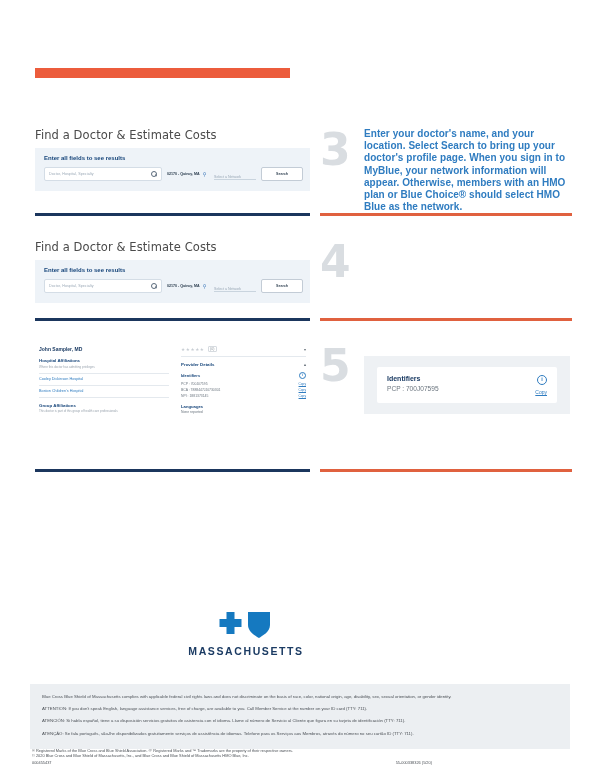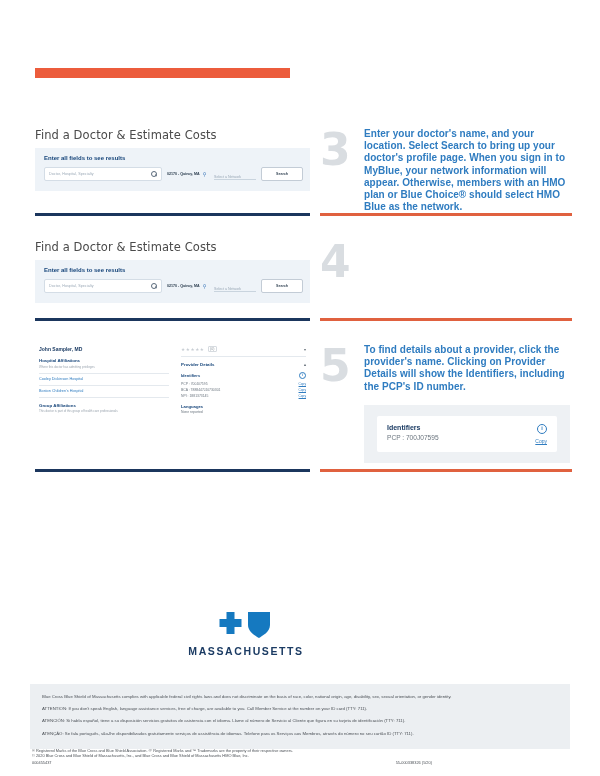--- a/index.html
+++ b/index.html
@@ -241,7 +241,6 @@
 
     <div class="right-col">
       <div class="step-num">5</div>
-      <div class="step-text">To find details about a provider, click the provider's name. Clicking on Provider Details will show the Identifiers, including the PCP's ID number.</div>
 
       <div class="callout" style="margin-left:44px;margin-top:12px;">
         <div class="callout-inner">

